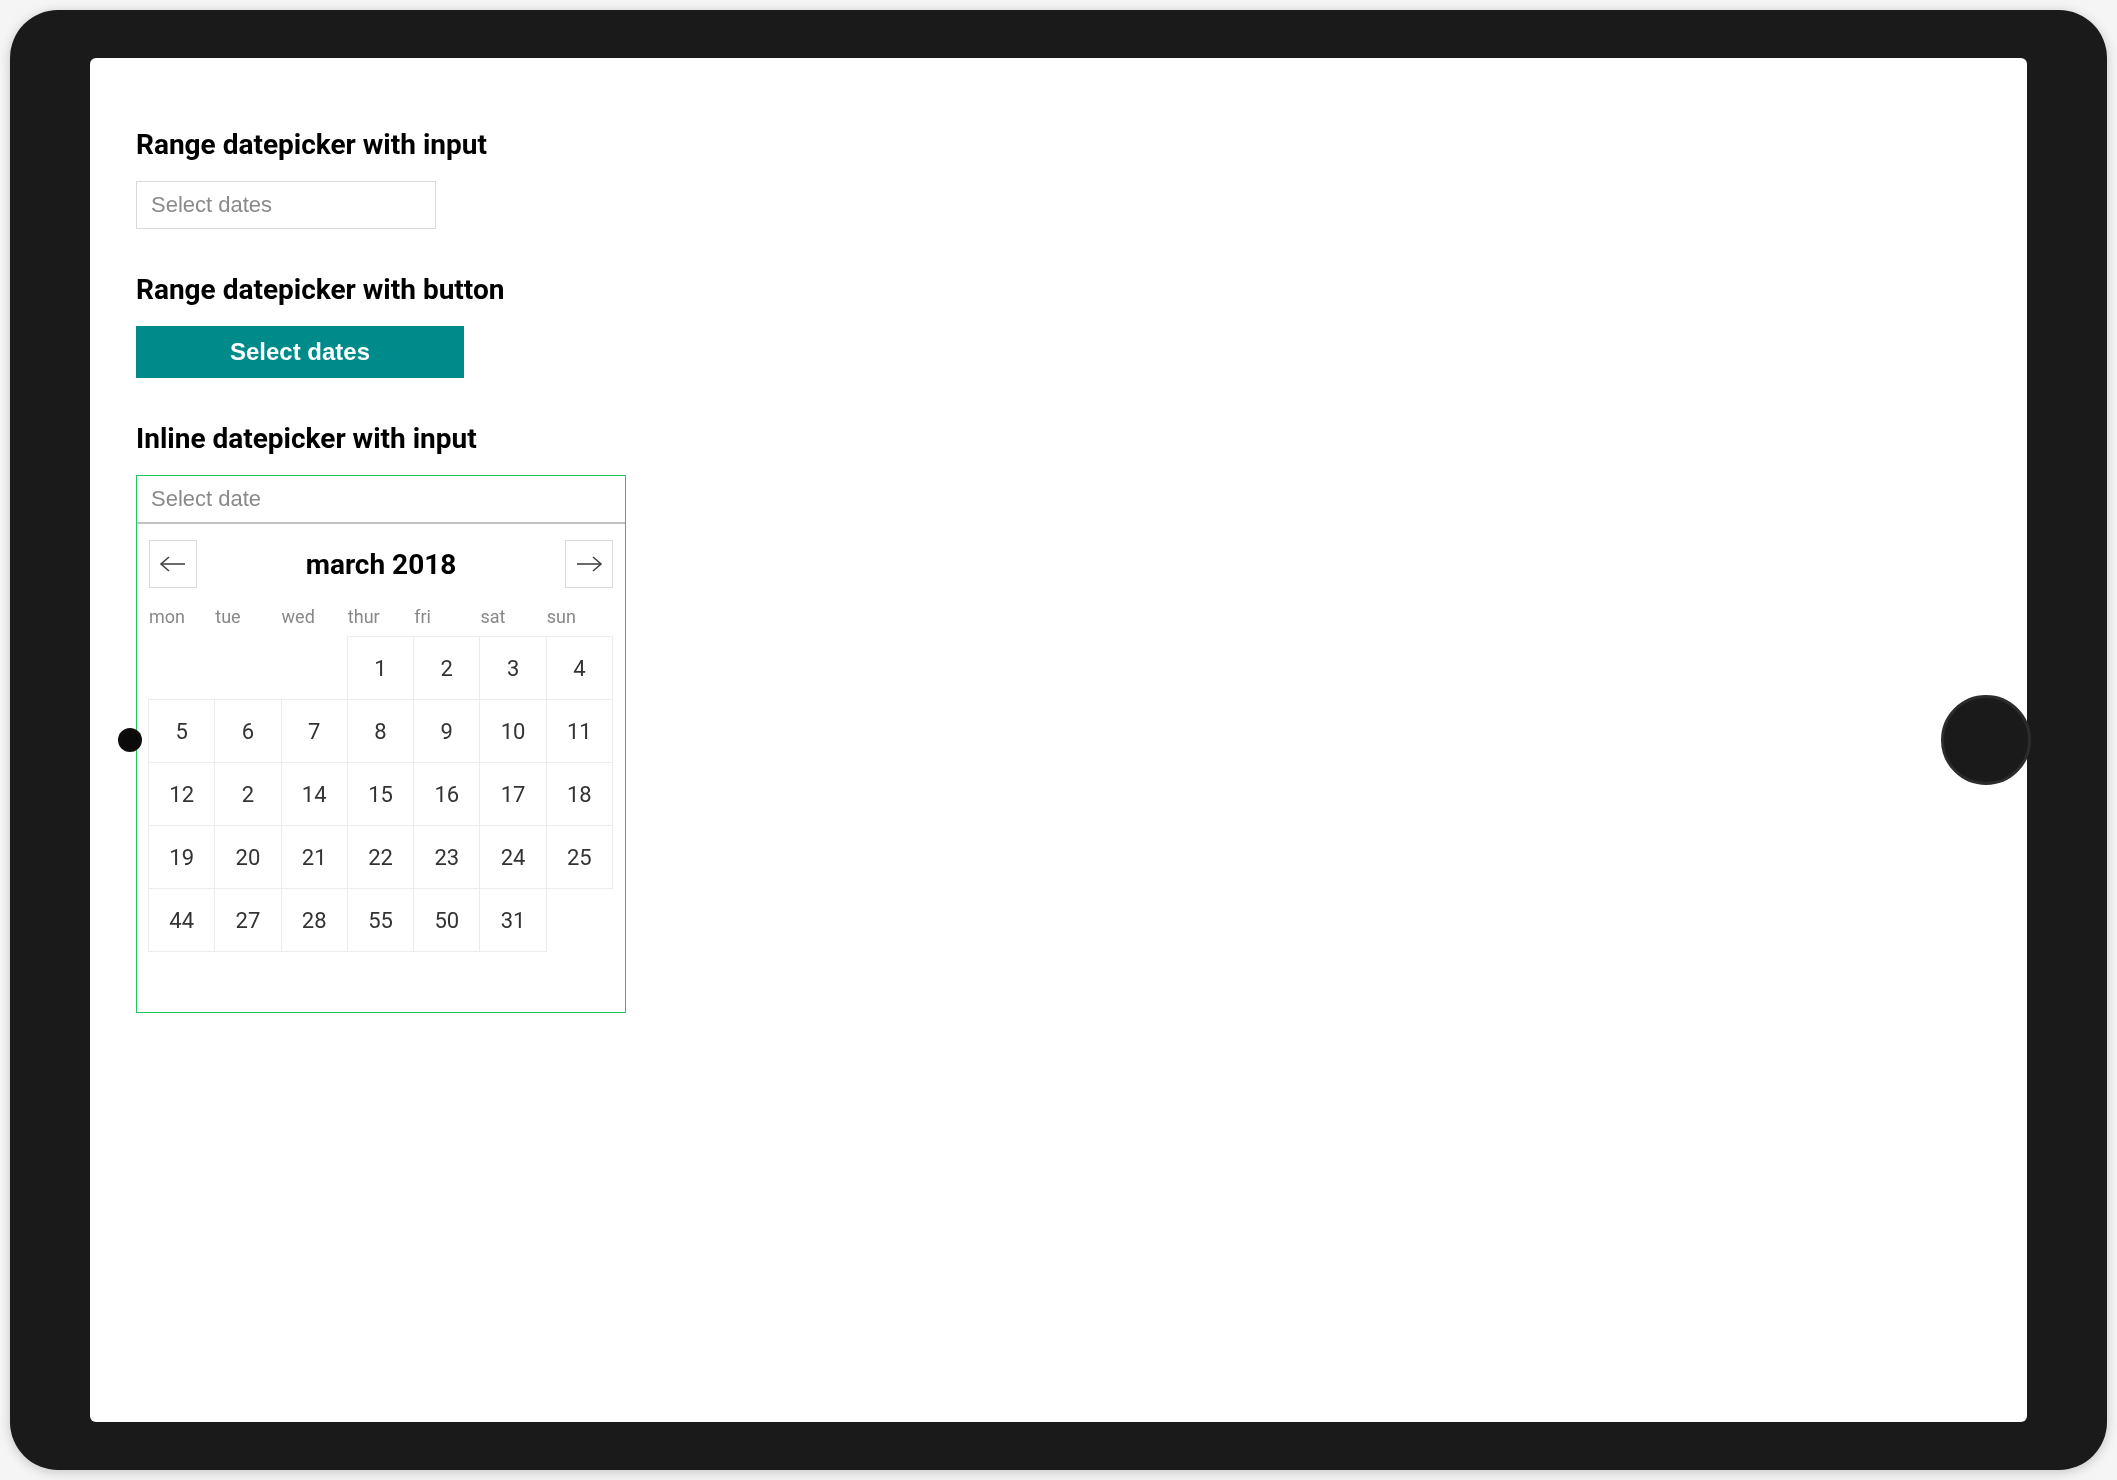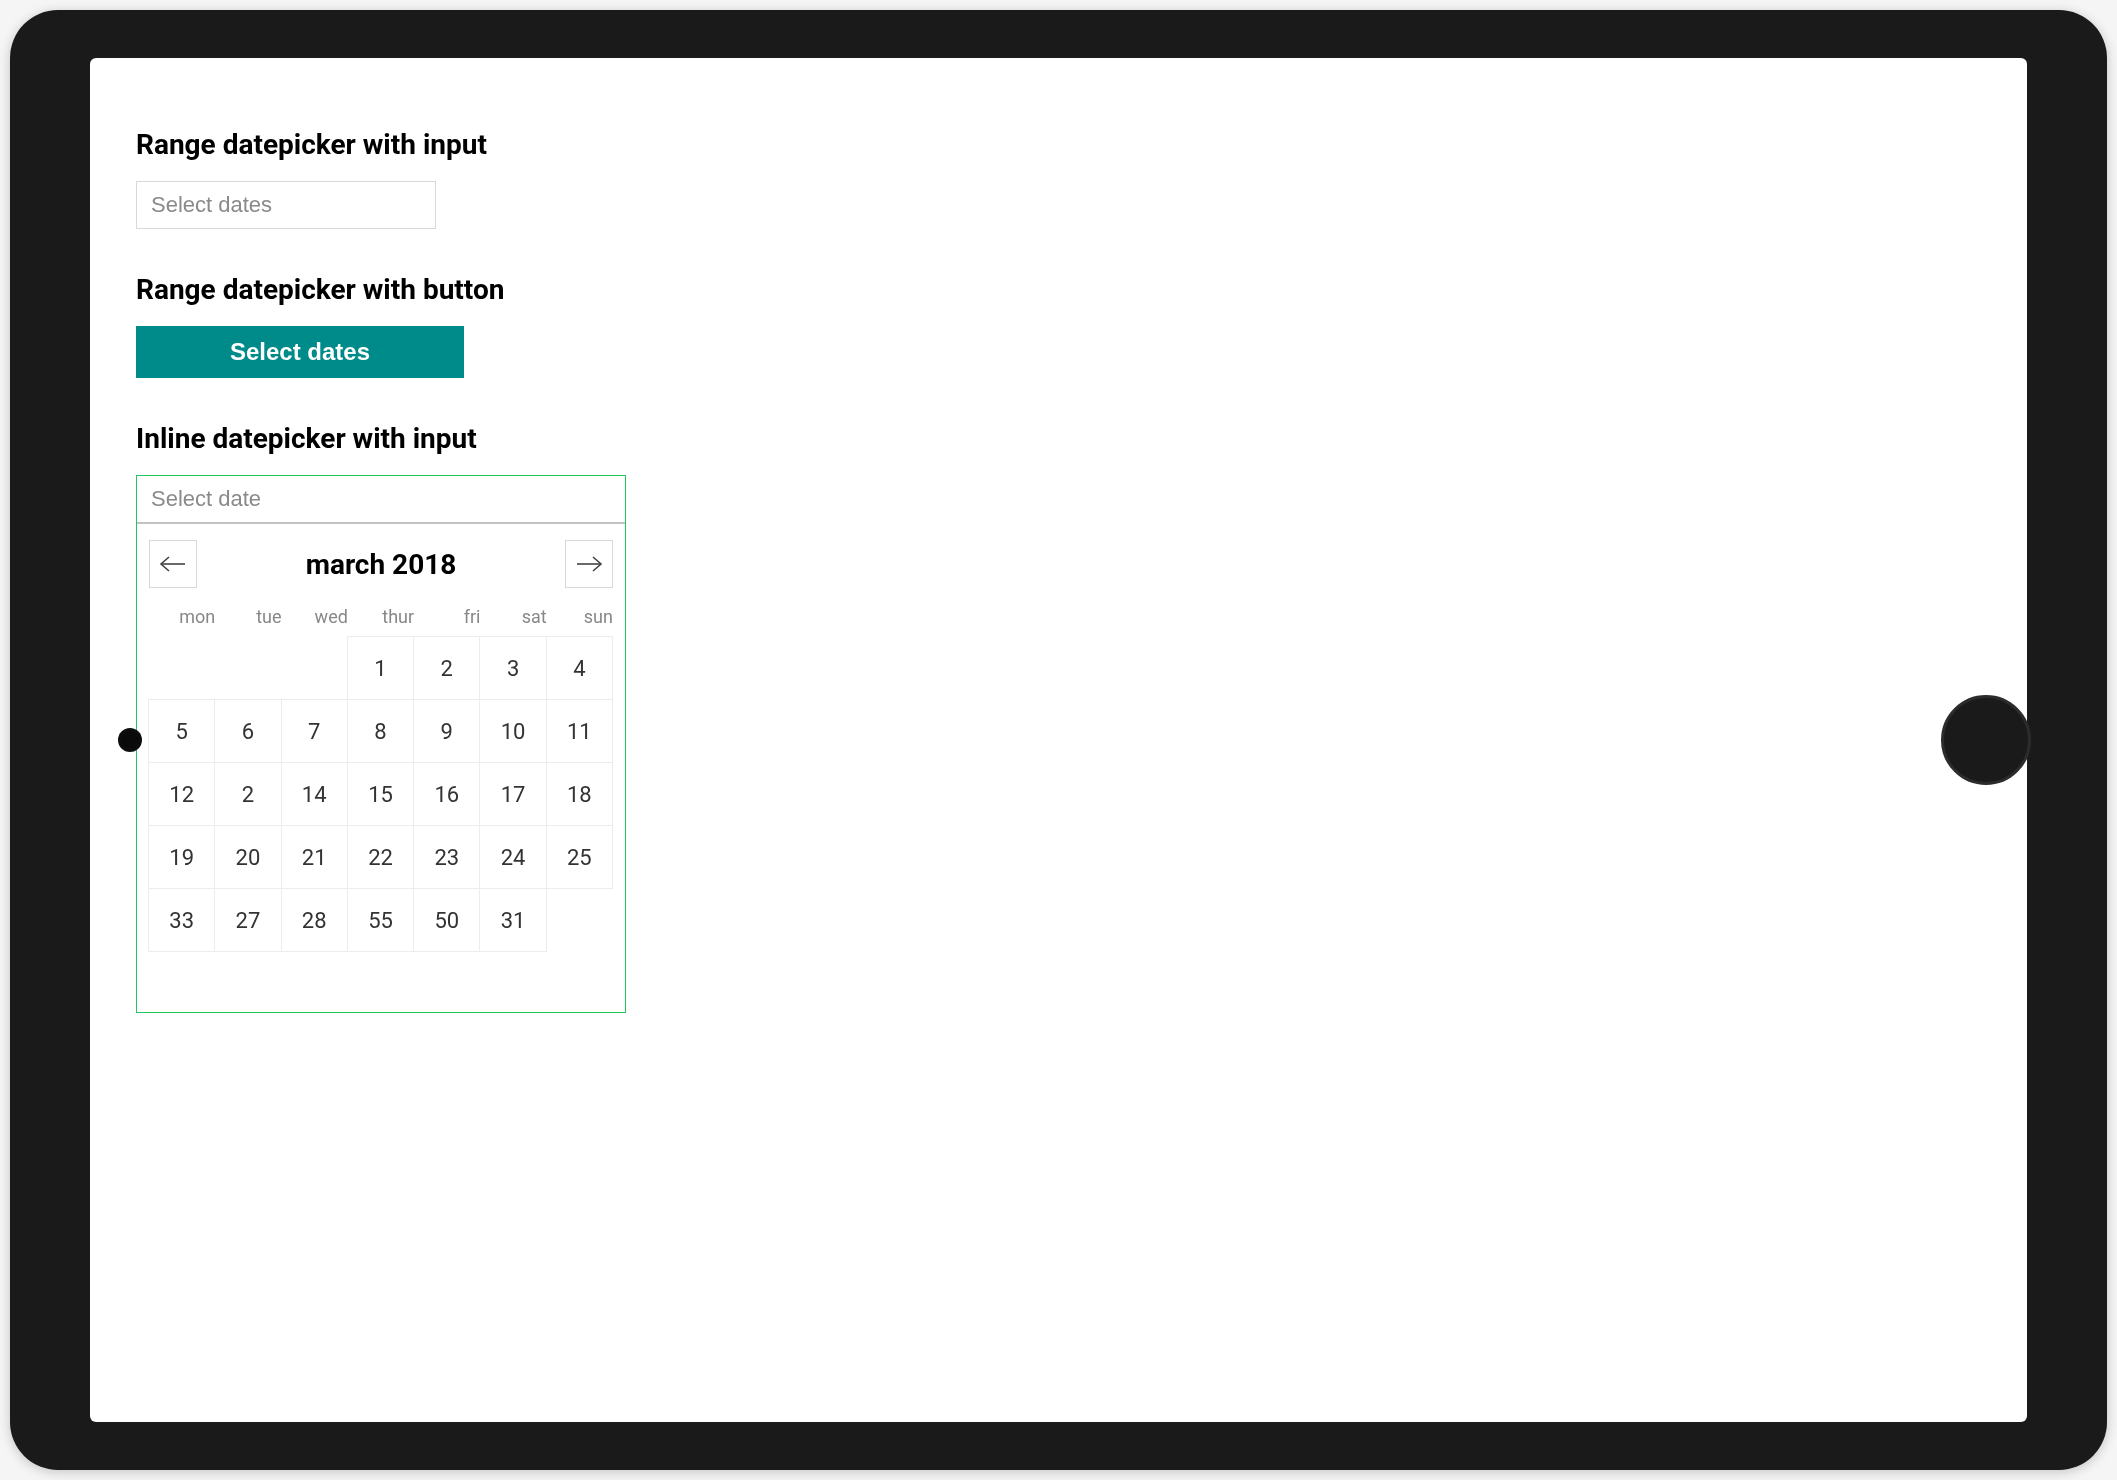--- a/index.html
+++ b/index.html
@@ -145,7 +145,7 @@
       margin-bottom: 4px;
     }
     .weekday {
-      text-align: right;
+      text-align: left;
       font-size: 18px;
       color: #888;
       padding: 6px 0;

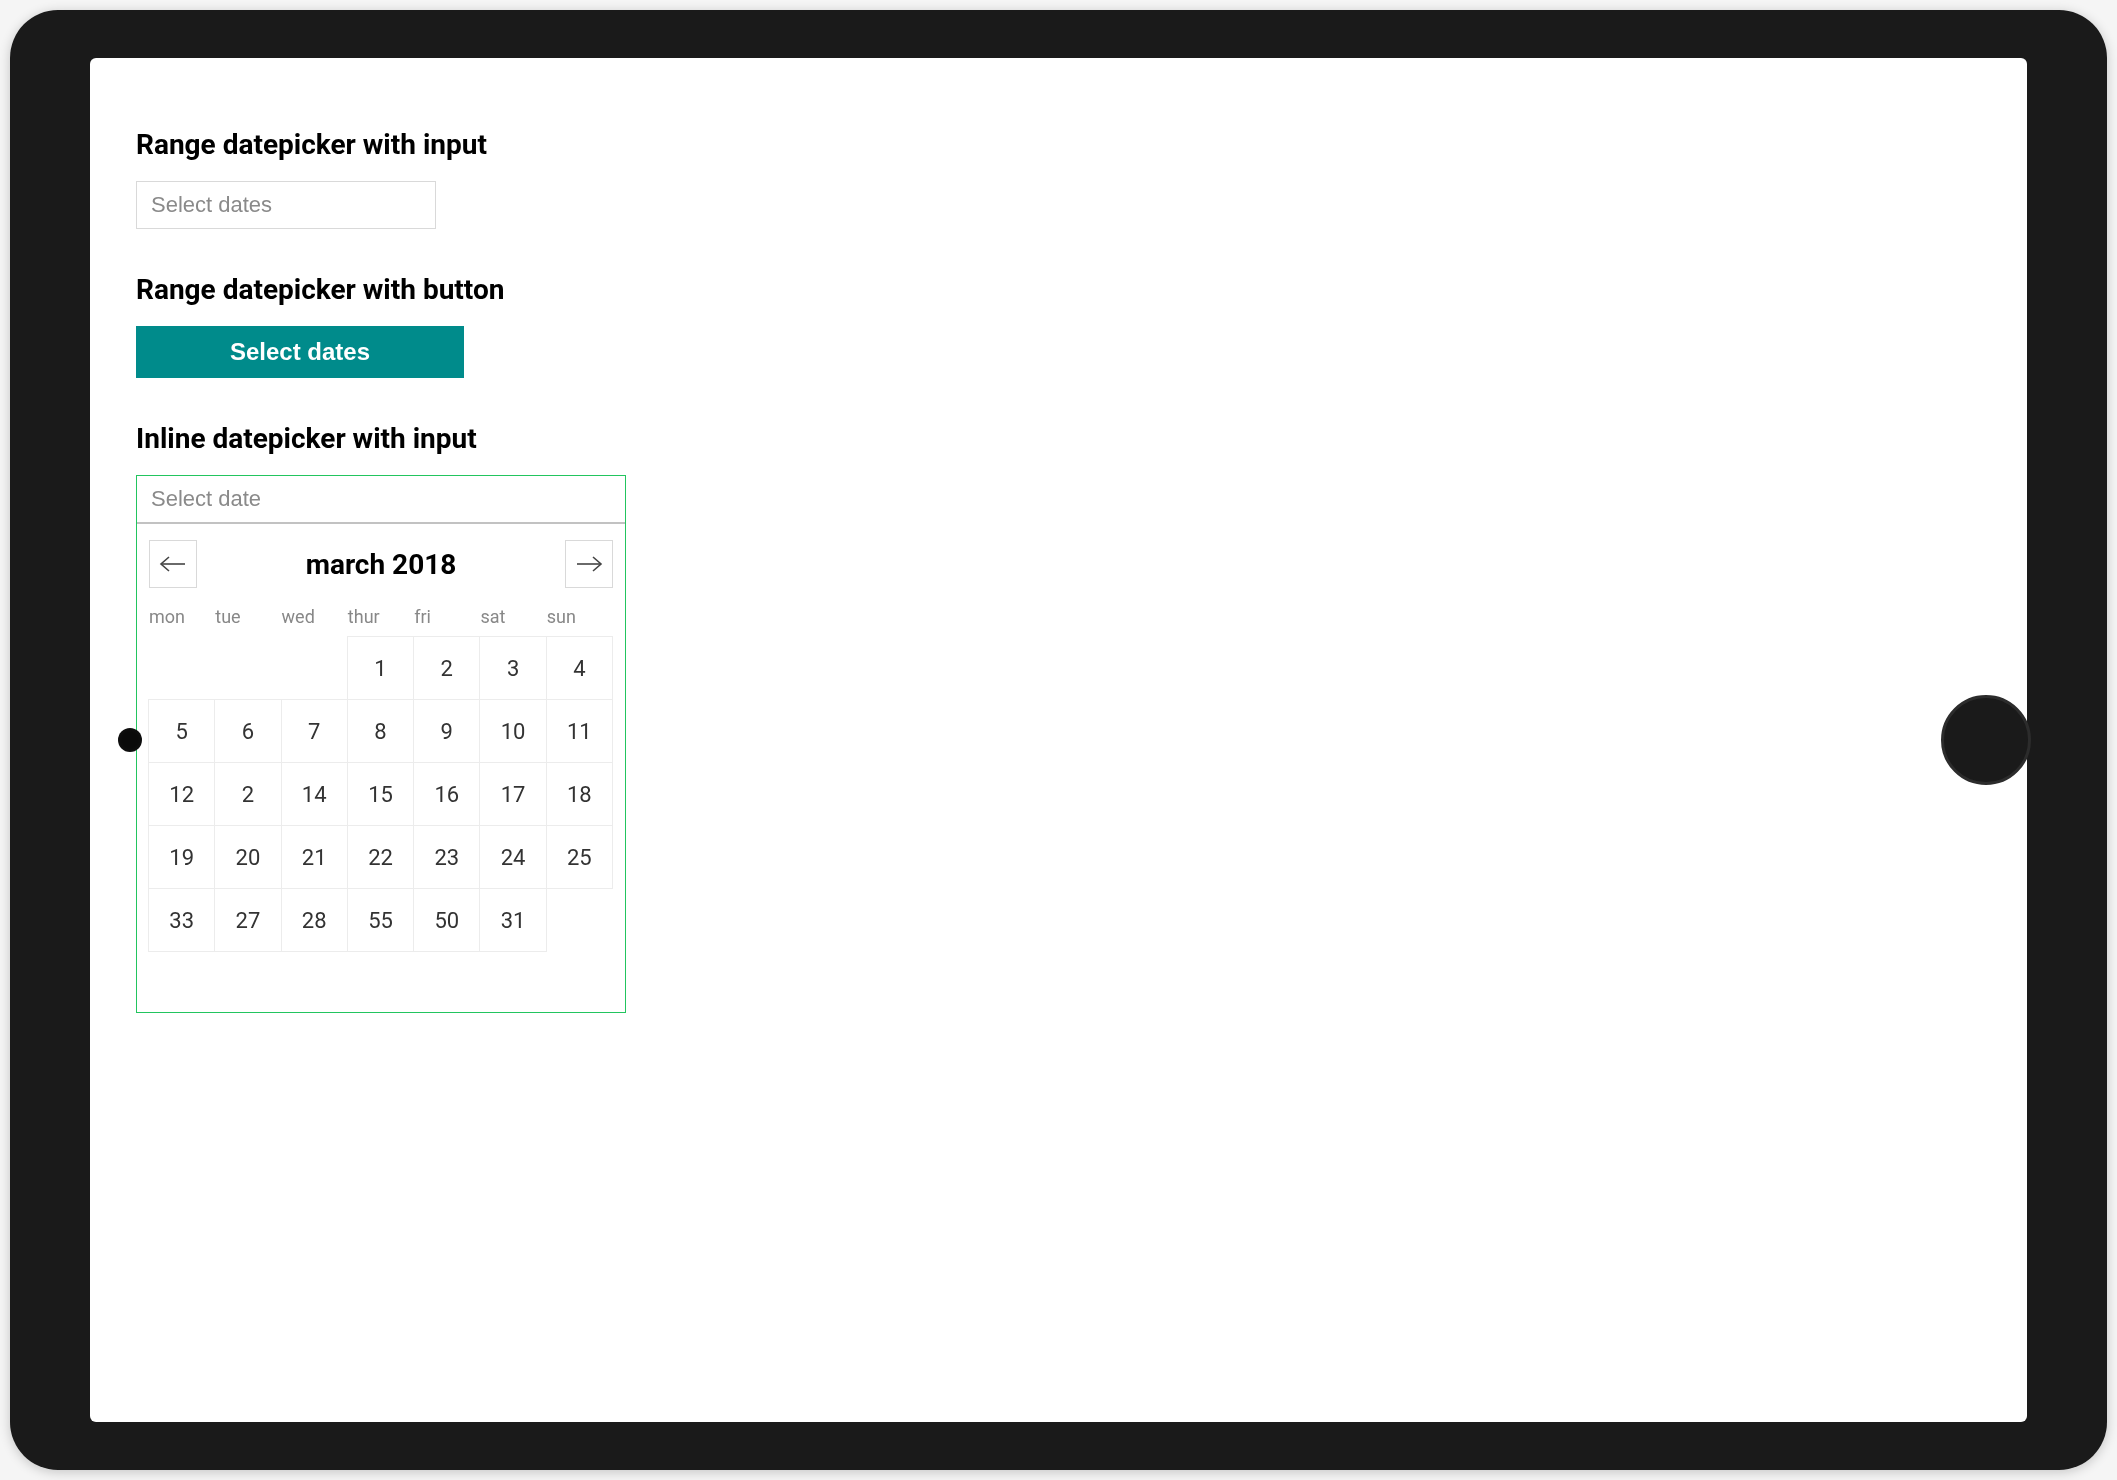--- a/index.html
+++ b/index.html
@@ -252,7 +252,7 @@
               <div class="day-cell">23</div>
               <div class="day-cell">24</div>
               <div class="day-cell">25</div>
-              <div class="day-cell">33</div>
+              <div class="day-cell">44</div>
               <div class="day-cell">27</div>
               <div class="day-cell">28</div>
               <div class="day-cell">55</div>

